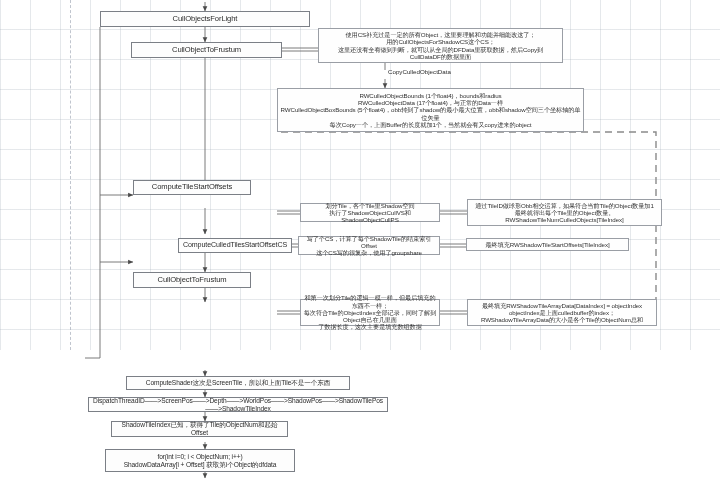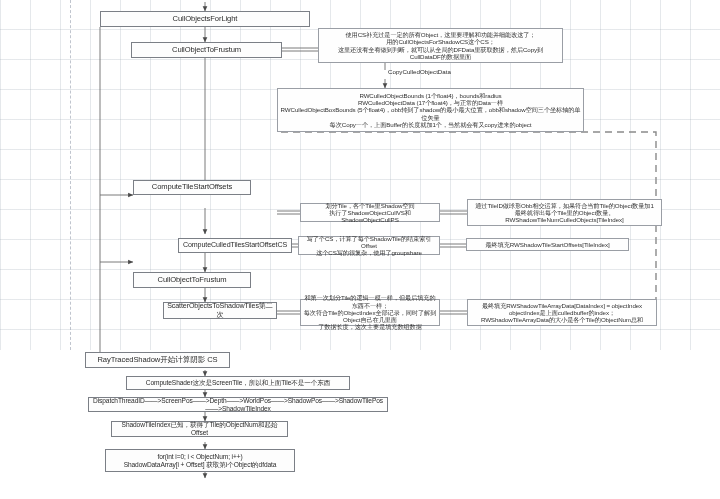--- a/index.html
+++ b/index.html
@@ -175,9 +175,6 @@
     <span>CullObjectToFrustum</span>
   </div>
 
-  <div class="node f7" style="left:163px;top:302px;width:114px;height:17px;">
-    <span>ScatterObjectsToShadowTiles第二次</span>
-  </div>
 
   <div class="node note f6" style="left:300px;top:299px;width:140px;height:27px;white-space:pre-line;">
     <span>和第一次划分Tile的逻辑一模一样，但最后填充的东西不一样；

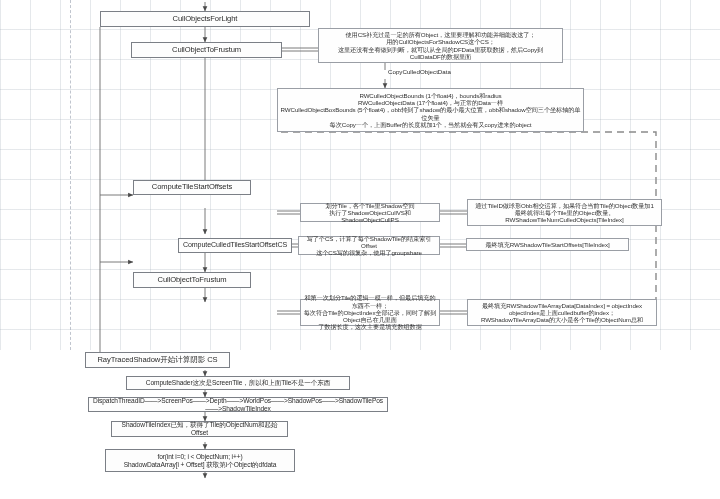--- a/index.html
+++ b/index.html
@@ -188,9 +188,6 @@
 RWShadowTileArrayData的大小是各个Tile的ObjectNum总和</span>
   </div>
 
-  <div class="node f75" style="left:85px;top:352px;width:145px;height:16px;">
-    <span>RayTracedShadow开始计算阴影 CS</span>
-  </div>
 
   <div class="node f65" style="left:126px;top:376px;width:224px;height:14px;">
     <span>ComputeShader这次是ScreenTile，所以和上面Tile不是一个东西</span>

